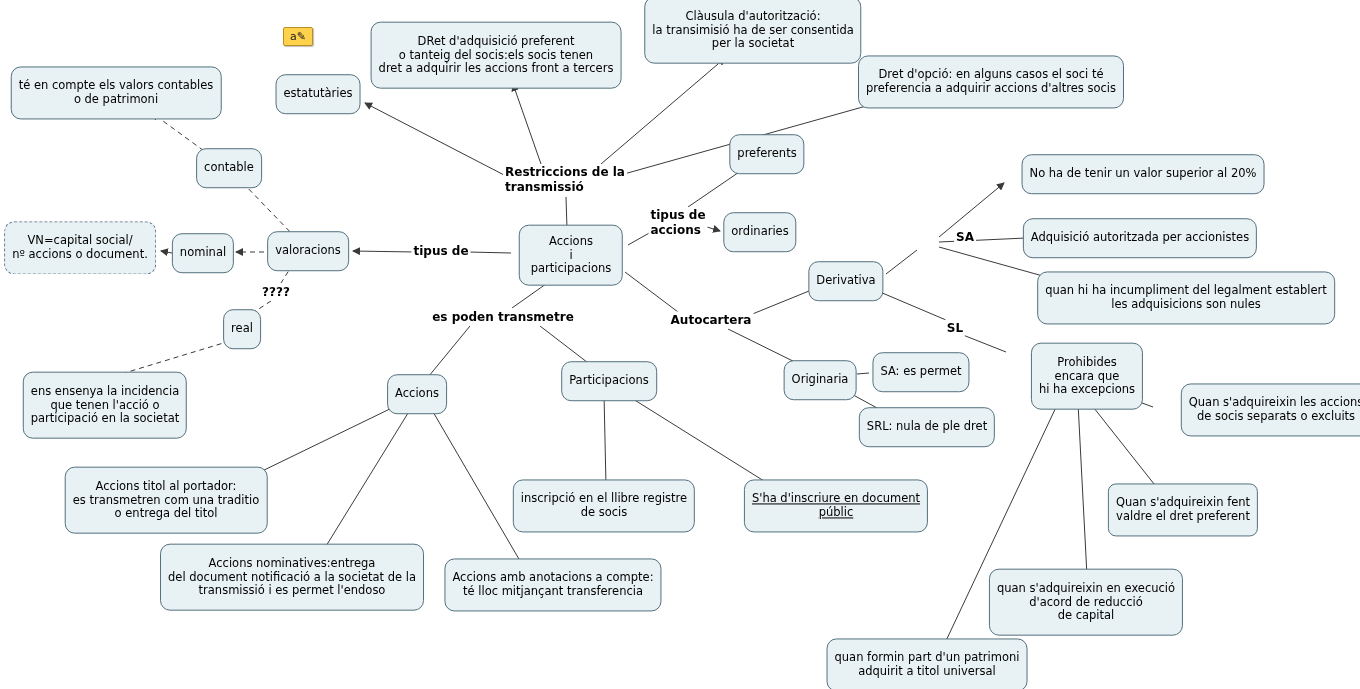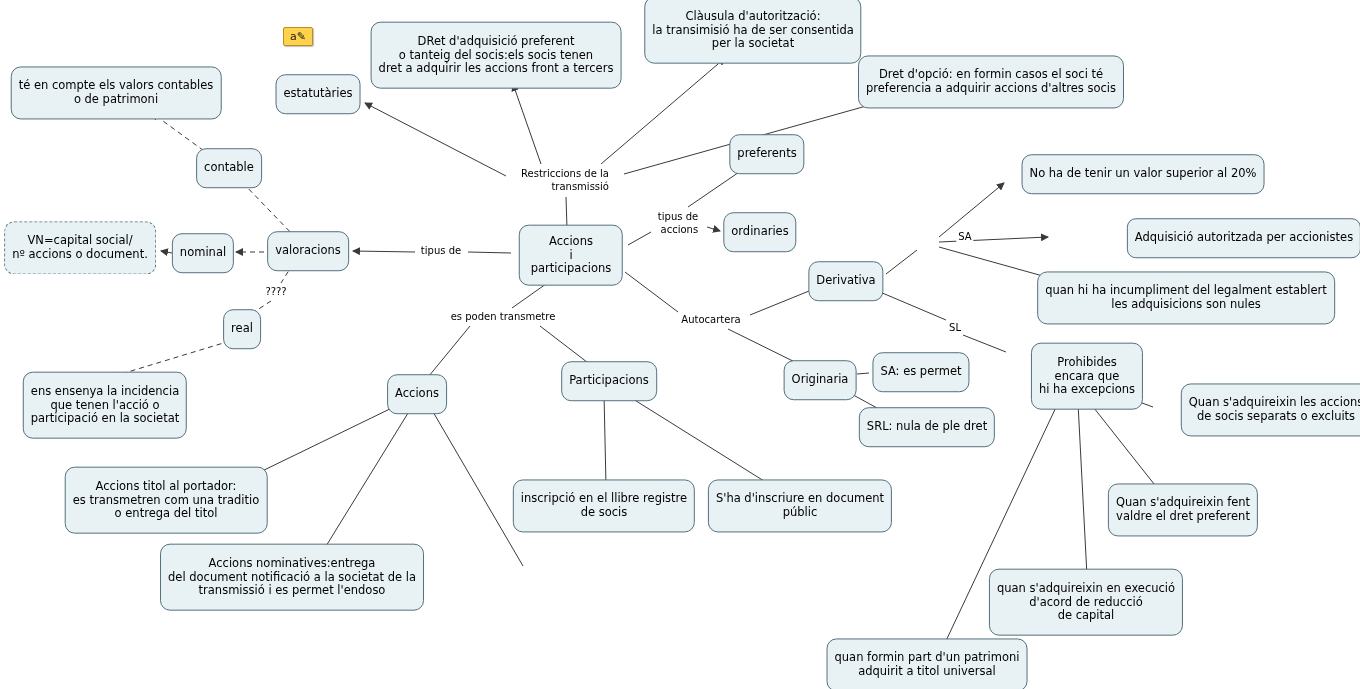--- a/index.html
+++ b/index.html
@@ -135,7 +135,7 @@
   <div class="node" style="left:753px; top:30px;">Clàusula d'autorització:
 la transimisió ha de ser consentida
 per la societat</div>
-  <div class="node" style="left:991px; top:82px;">Dret d'opció: en formin casos el soci té
+  <div class="node" style="left:991px; top:82px;">Dret d'opció: en alguns casos el soci té
 preferencia a adquirir accions d'altres socis</div>
   <div class="node" style="left:1143px; top:174px;">No ha de tenir un valor superior al 20%</div>
   <div class="node" style="left:229px; top:168px;">contable</div>

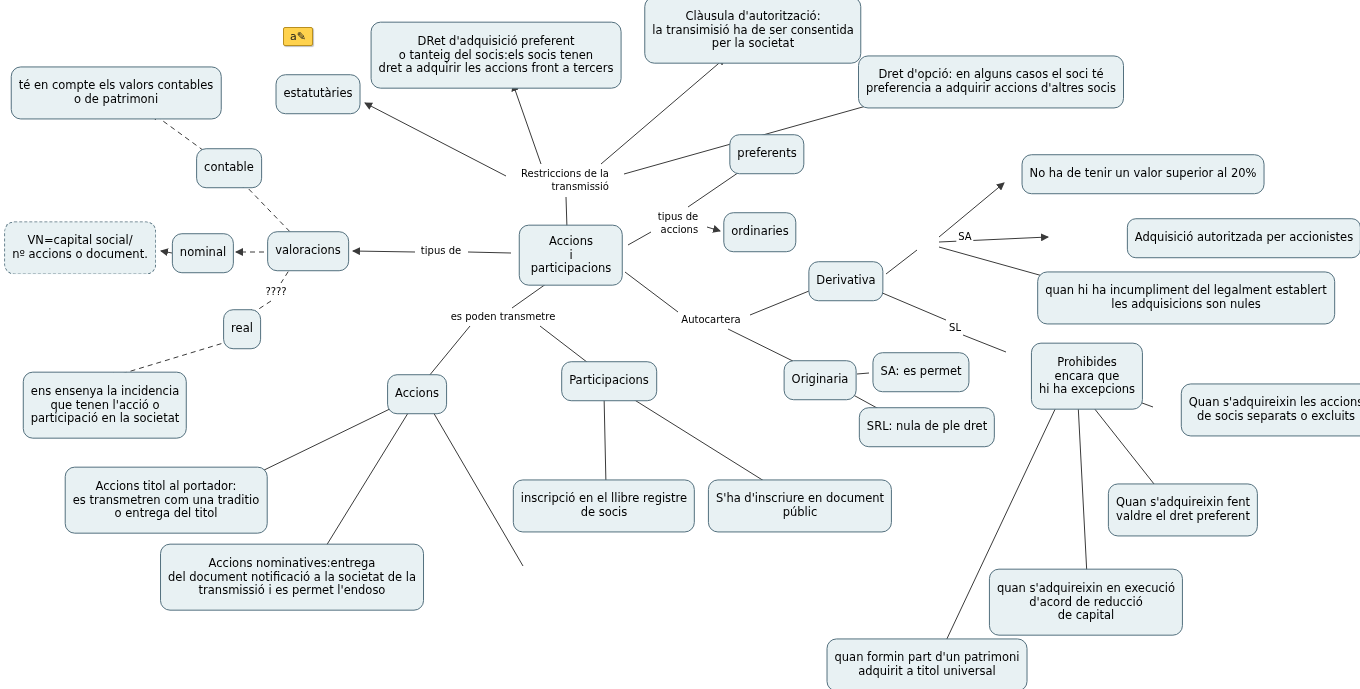--- a/index.html
+++ b/index.html
@@ -36,12 +36,13 @@
     transform: translate(-50%, -50%);
     z-index: 1;
     background: var(--bg, #ffffff);
-    font-size: 10px;
+    font-size: 12px;
     line-height: 1.25;
     color: #000;
-    text-align: right;
+    text-align: left;
     white-space: pre;
     padding: 1px 2px;
+    font-weight: bold;
   }
   .annotation {
     position: absolute;

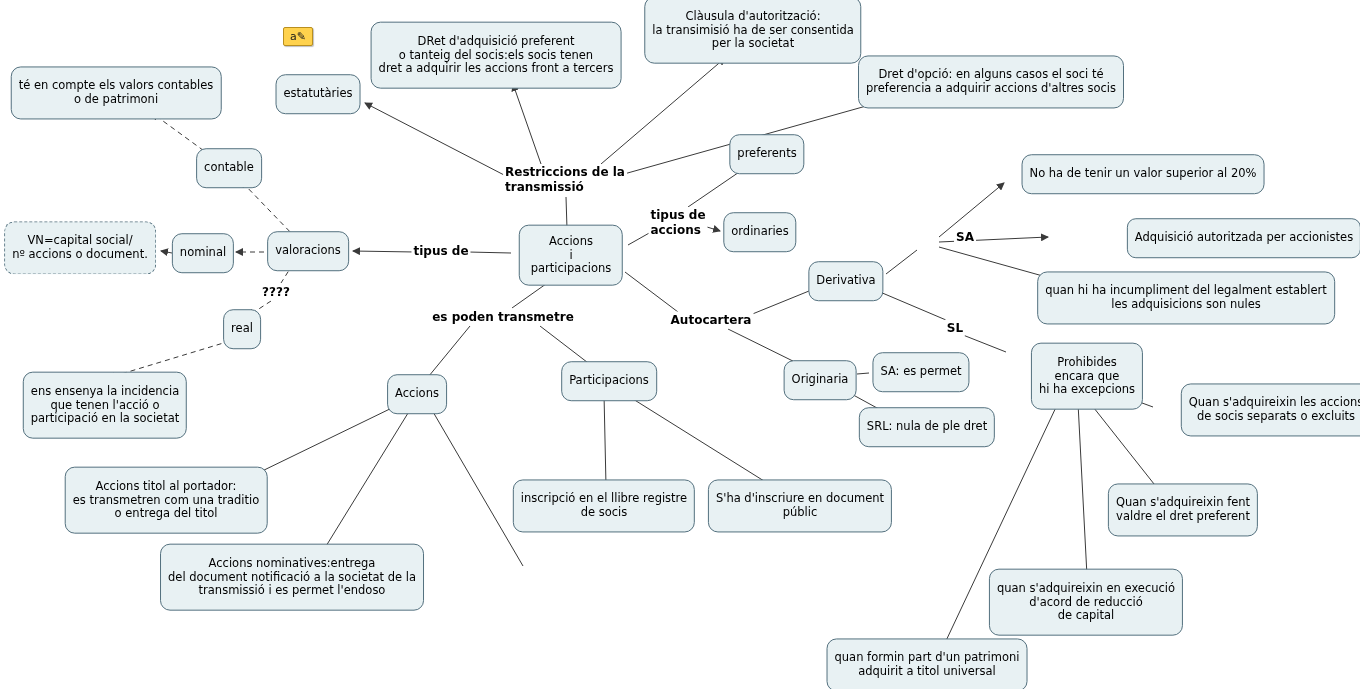--- a/index.html
+++ b/index.html
@@ -142,7 +142,7 @@
   <div class="node" style="left:229px; top:168px;">contable</div>
   <div class="node" style="left:767px; top:154px;">preferents</div>
   <div class="node" style="left:760px; top:232px;">ordinaries</div>
-  <div class="node" style="left:1244px; top:238px;border-radius:9px;">Adquisició autoritzada per accionistes</div>
+  <div class="node" style="left:1140px; top:238px;">Adquisició autoritzada per accionistes</div>
   <div class="node dashed-border" style="left:80px; top:248px;">VN=capital social/
 nº accions o document.</div>
   <div class="node" style="left:203px; top:253px;">nominal</div>

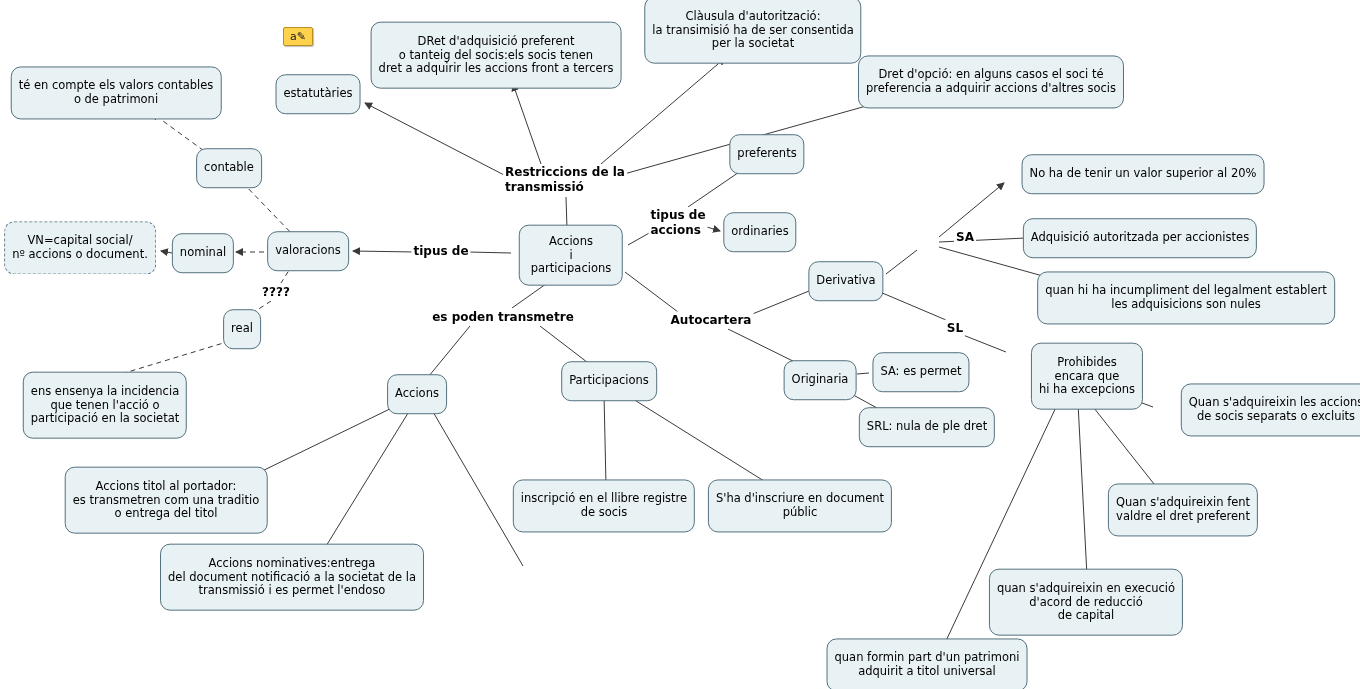--- a/index.html
+++ b/index.html
@@ -172,7 +172,7 @@
 o entrega del titol</div>
   <div class="node" style="left:604px; top:506px;">inscripció en el llibre registre
 de socis</div>
-  <div class="node" style="left:800px; top:506px;">S'ha d'inscriure en document
+  <div class="node" style="left:836px; top:506px;text-decoration:underline;">S'ha d'inscriure en document
 públic</div>
   <div class="node" style="left:1183px; top:510px;">Quan s'adquireixin fent
 valdre el dret preferent</div>

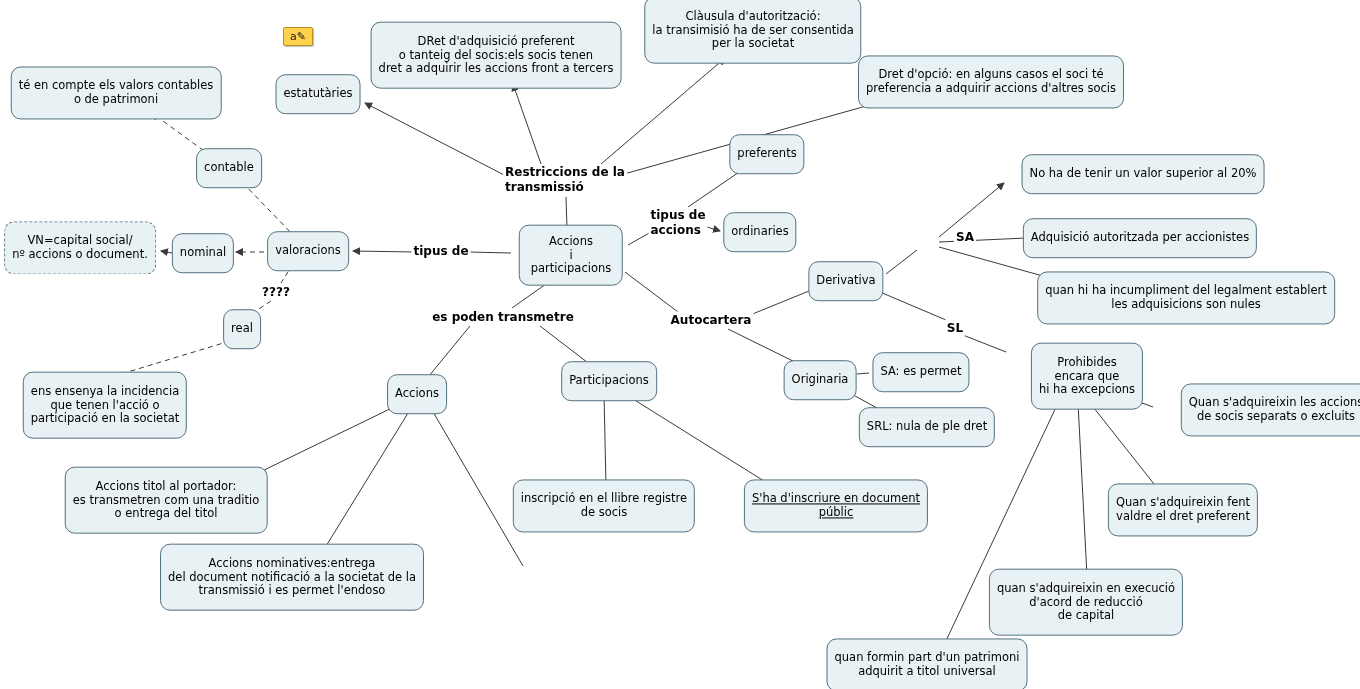--- a/index.html
+++ b/index.html
@@ -174,7 +174,7 @@
 de socis</div>
   <div class="node" style="left:836px; top:506px;text-decoration:underline;">S'ha d'inscriure en document
 públic</div>
-  <div class="node" style="left:1183px; top:510px;">Quan s'adquireixin fent
+  <div class="node" style="left:1183px; top:510px;border-radius:8px;">Quan s'adquireixin fent
 valdre el dret preferent</div>
   <div class="node" style="left:292px; top:577px;">Accions nominatives:entrega
 del document notificació a la societat de la

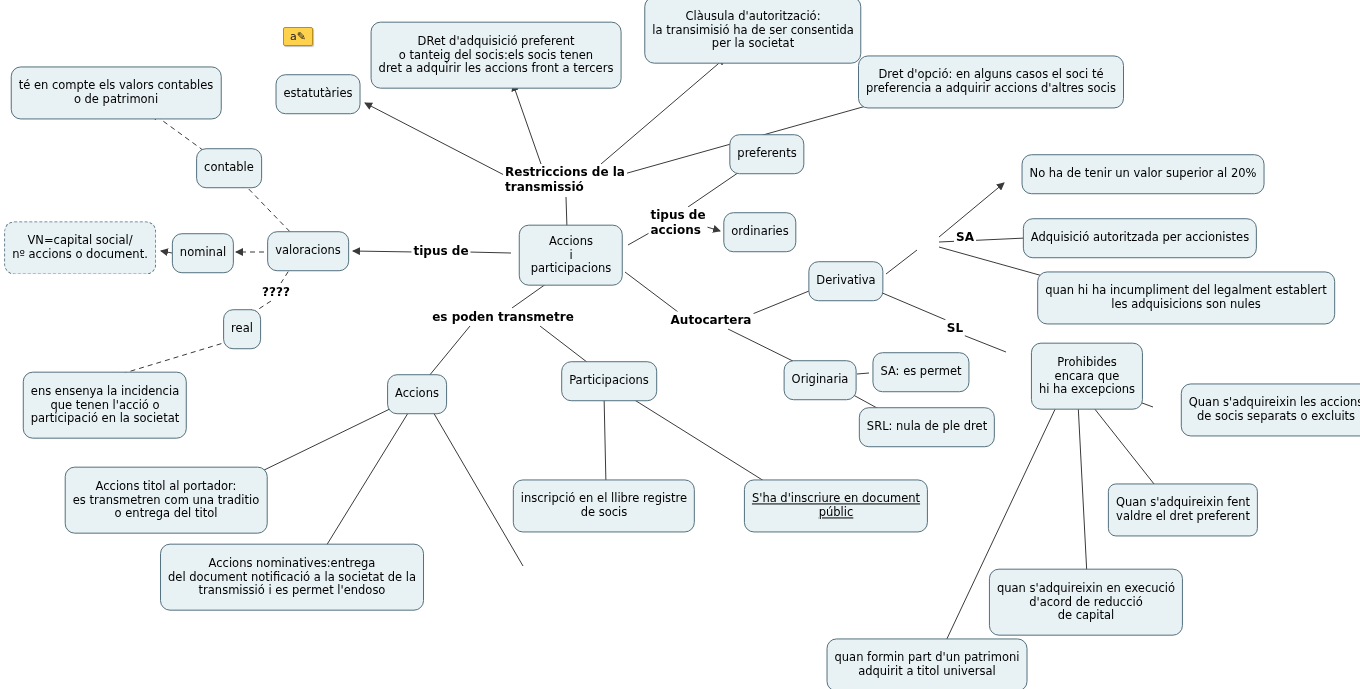--- a/index.html
+++ b/index.html
@@ -179,6 +179,8 @@
   <div class="node" style="left:292px; top:577px;">Accions nominatives:entrega
 del document notificació a la societat de la
 transmissió i es permet l'endoso</div>
+  <div class="node" style="left:553px; top:585px;">Accions amb anotacions a compte:
+té lloc mitjançant transferencia</div>
   <div class="node" style="left:1086px; top:602px;">quan s'adquireixin en execució
 d'acord de reducció
 de capital</div>

